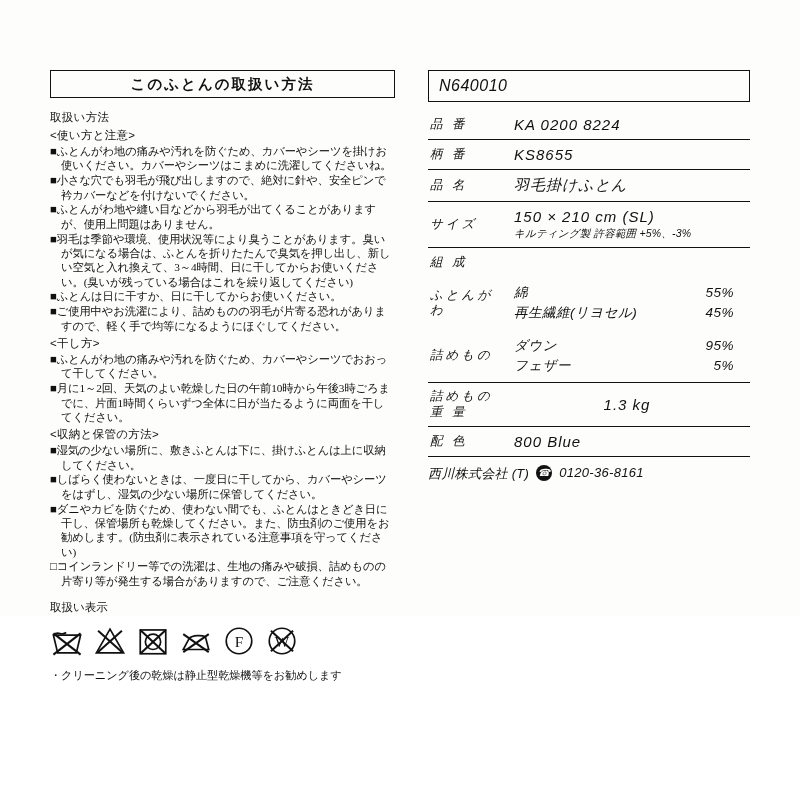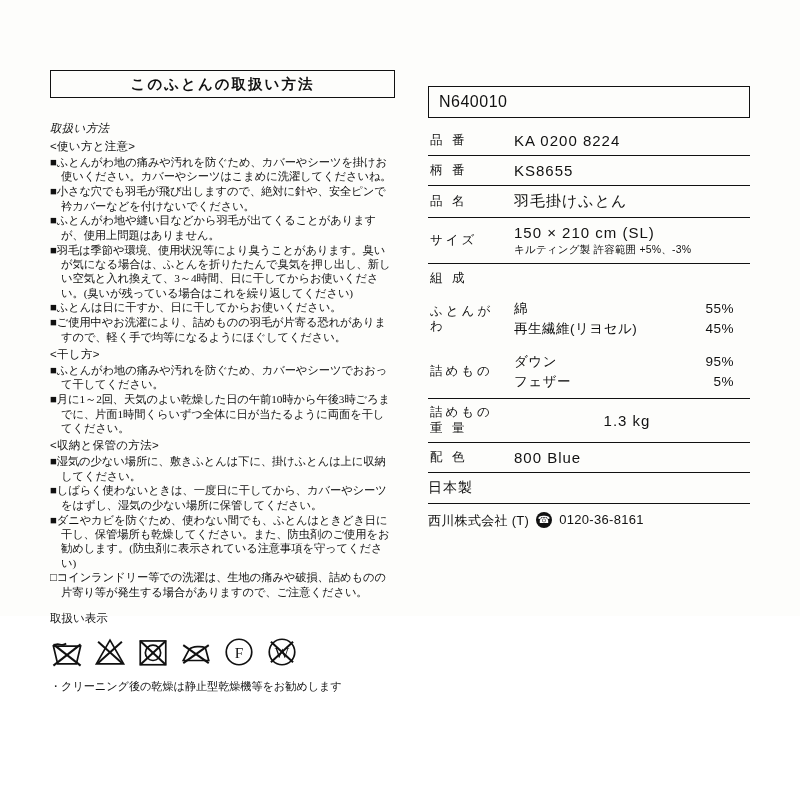--- a/index.html
+++ b/index.html
@@ -91,8 +91,9 @@
   .right-panel {
     position: absolute;
     left: 428px;
-    top: 86px;
+    top: 70px;
     width: 322px;
+    font-style: italic;
   }
   .code-box {
     border: 1.4px solid #111;

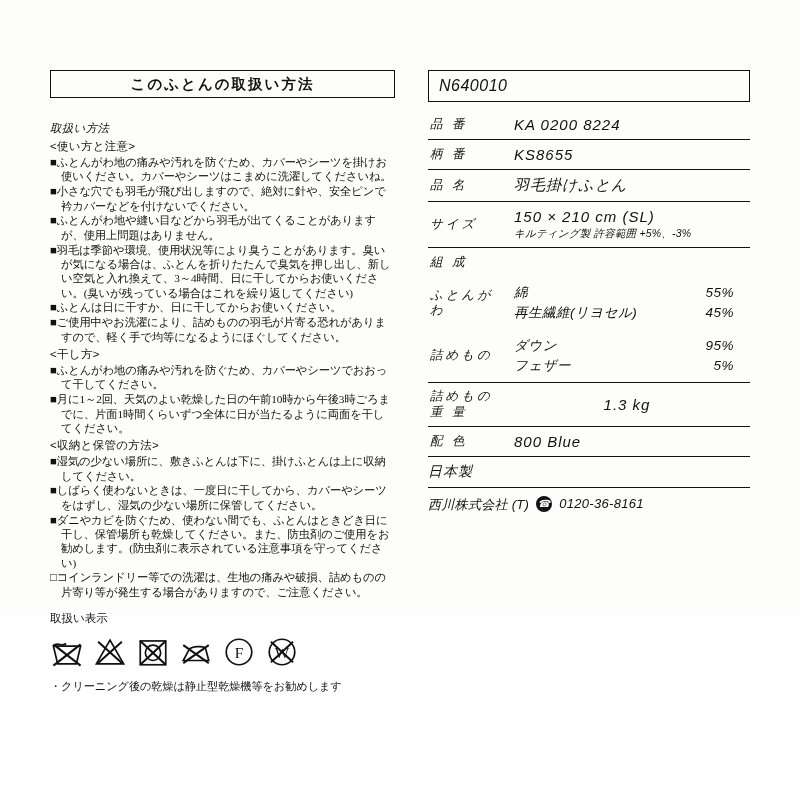--- a/index.html
+++ b/index.html
@@ -40,10 +40,9 @@
   }
   .care-section-label {
     font-size: 11.5px;
-    margin-top: 23px;
+    margin-top: 12px;
     margin-bottom: 1px;
     letter-spacing: 0.3px;
-    font-style: italic;
   }
   .sub-head {
     font-size: 11.5px;

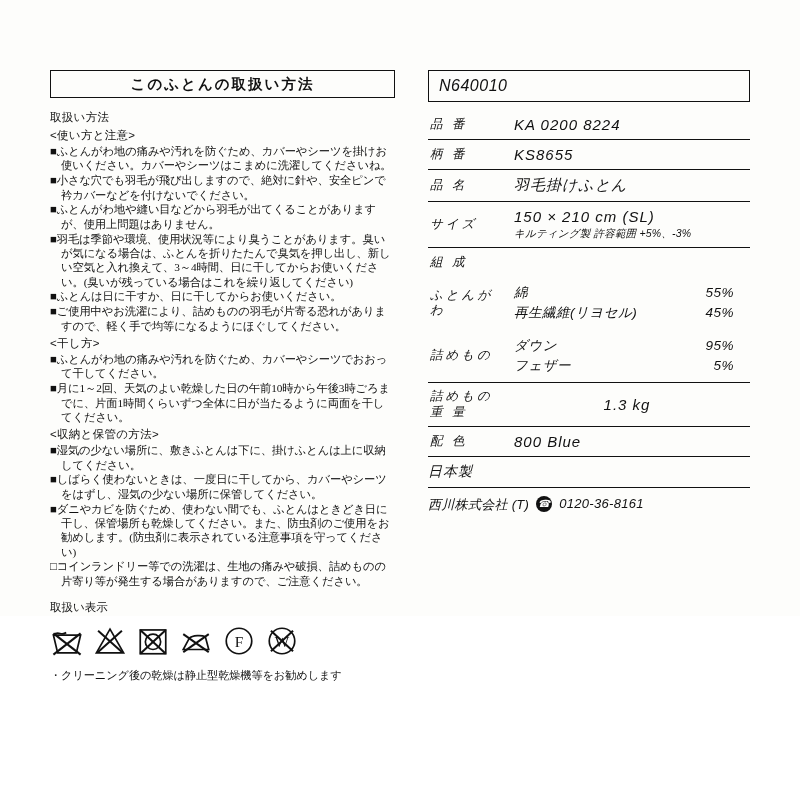--- a/index.html
+++ b/index.html
@@ -324,9 +324,6 @@
           <td class="k">配 色</td>
           <td class="v">800 Blue</td>
         </tr>
-        <tr>
-          <td class="made-in" colspan="2">日本製</td>
-        </tr>
       </tbody>
     </table>
 

